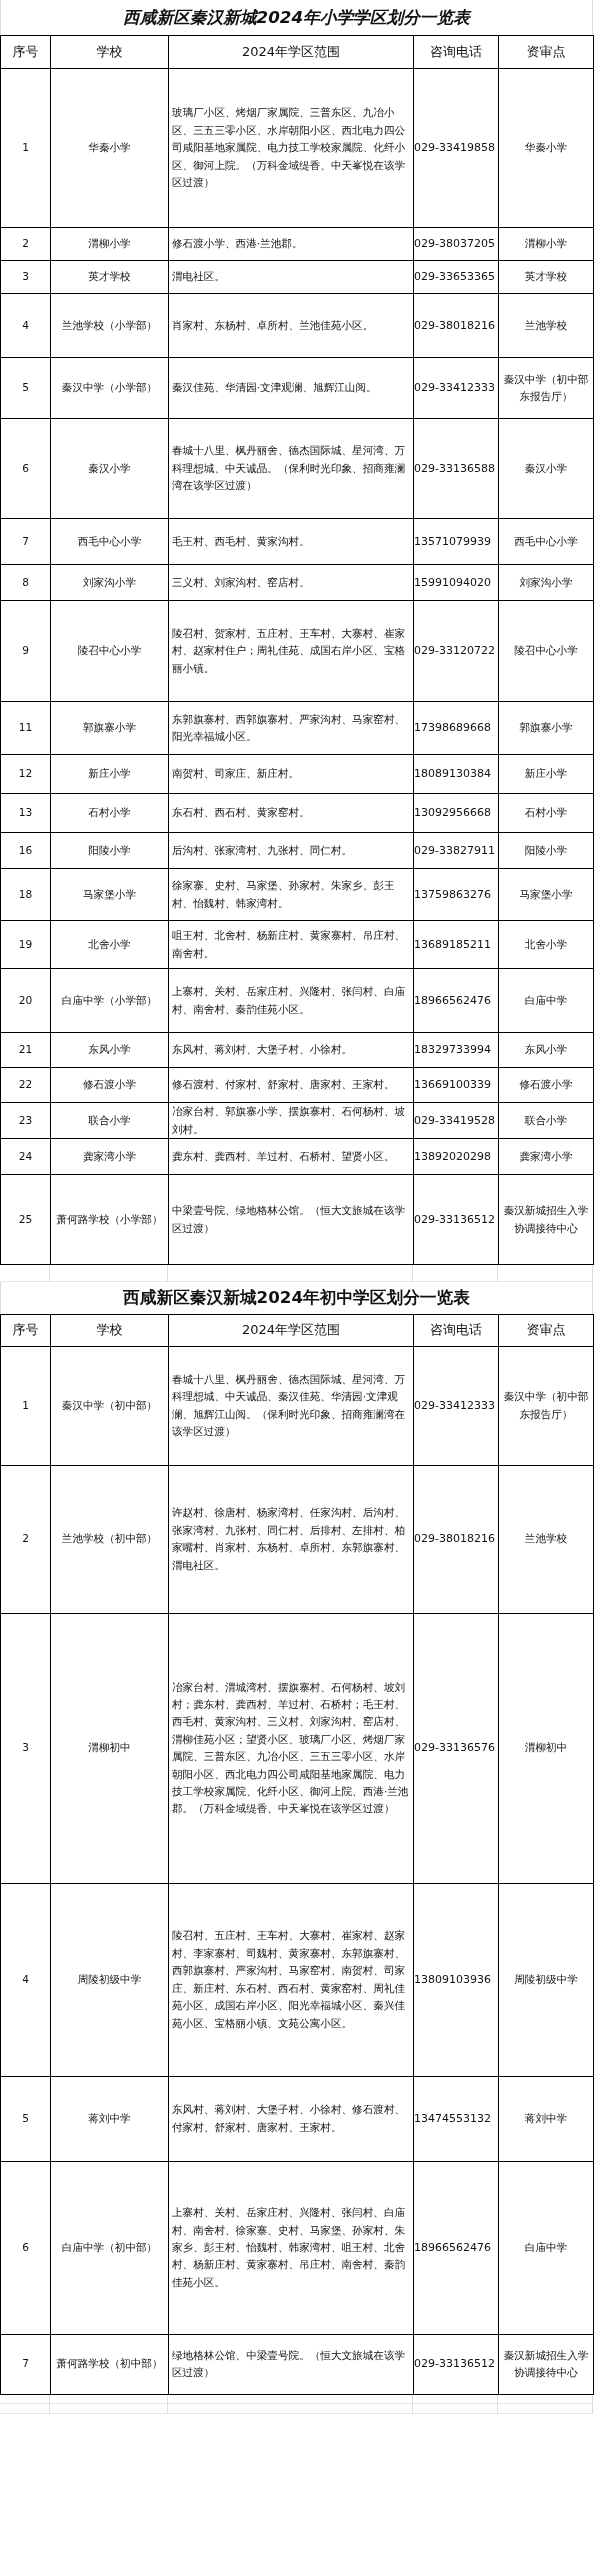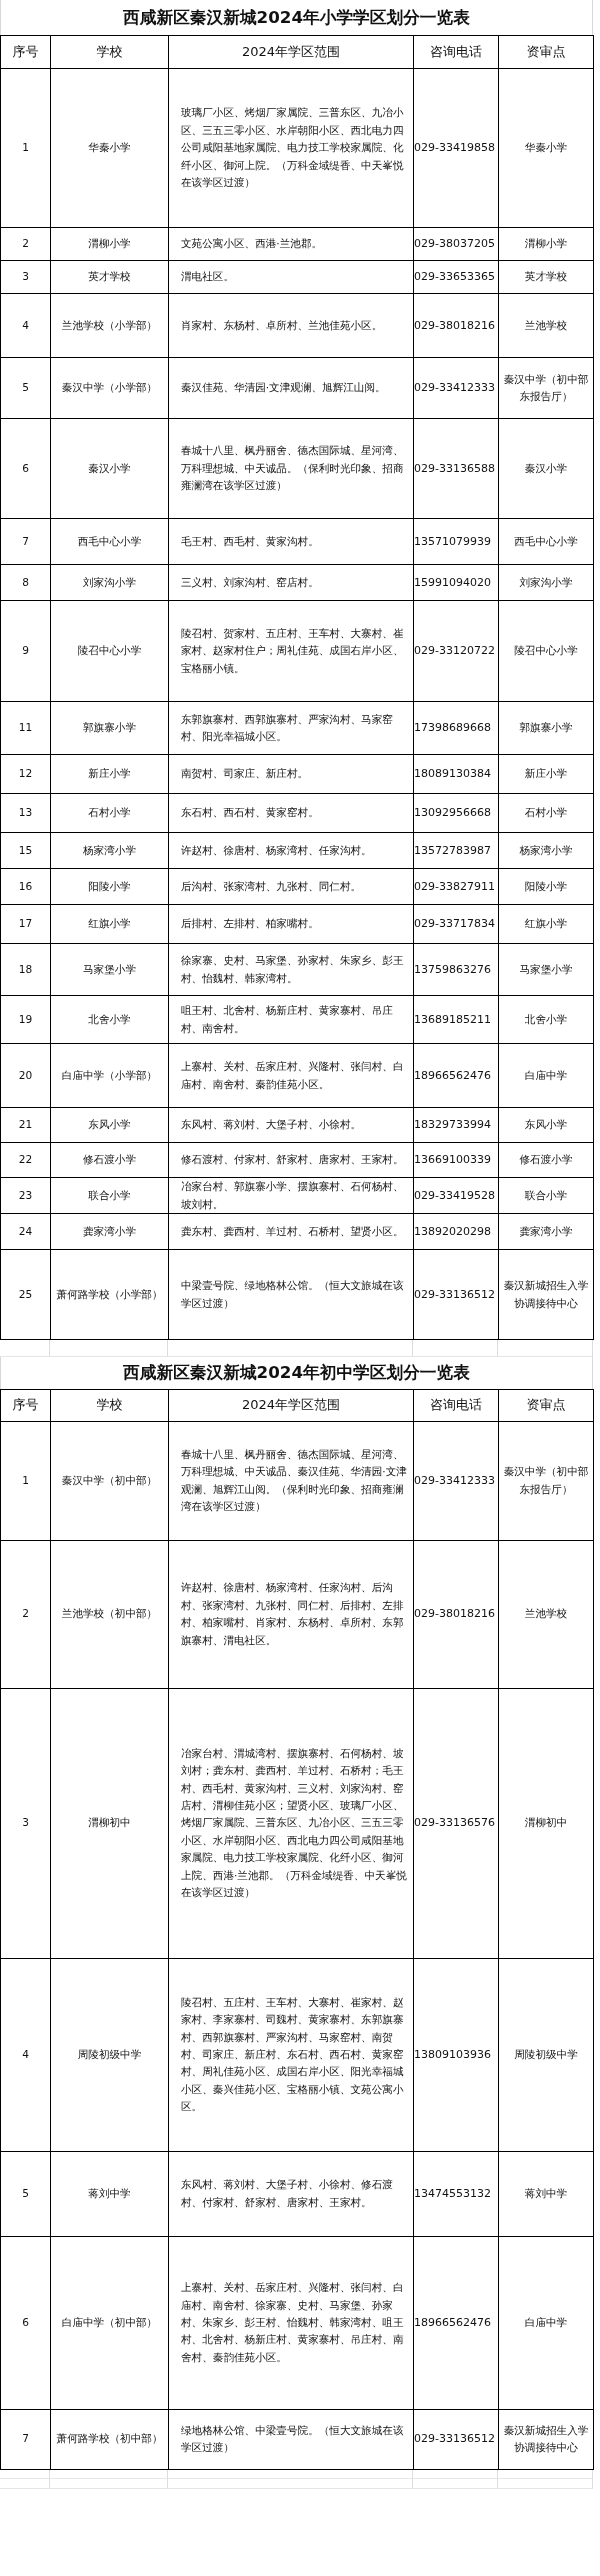--- a/index.html
+++ b/index.html
@@ -28,7 +28,7 @@
 <body>
 
 <div class="sheet">
-  <div class="title" style="height:35px;">西咸新区秦汉新城2024年小学学区划分一览表</div>
+  <div class="title" style="height:35px;font-style:italic;">西咸新区秦汉新城2024年小学学区划分一览表</div>
   <table>
     <colgroup>
         <col class="c1">

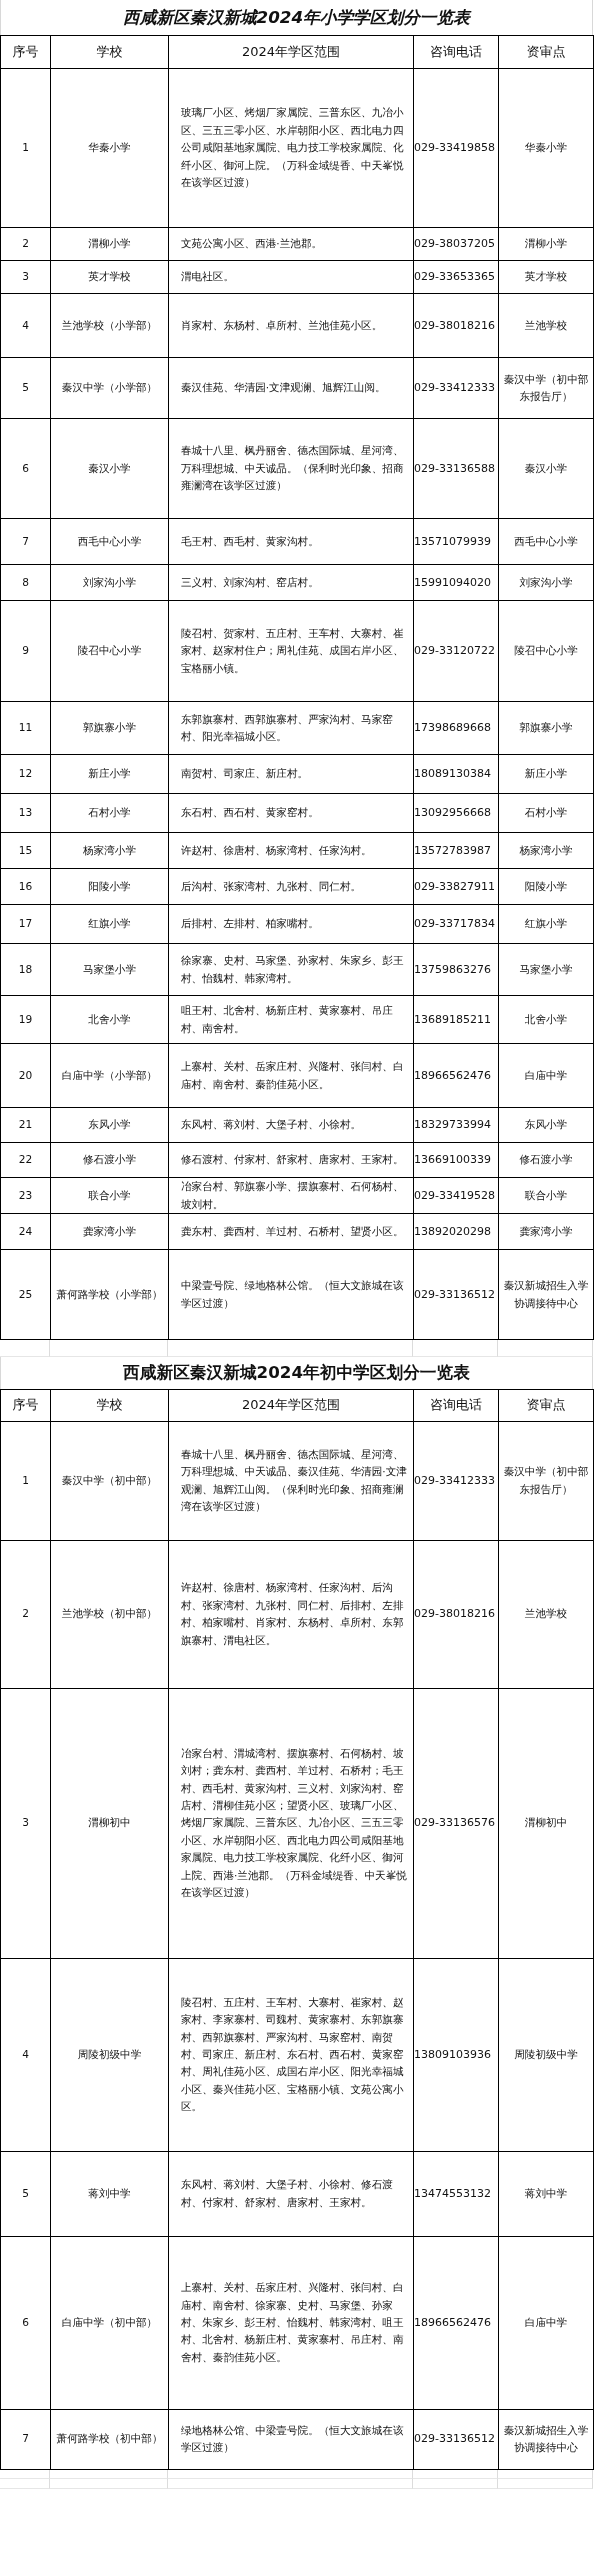--- a/index.html
+++ b/index.html
@@ -14,7 +14,7 @@
            line-height: 17.4px; vertical-align: middle; overflow: hidden; }
   th { font-size: 13px; text-align: center; }
   td.c { text-align: center; }
-  td.l { text-align: left; padding-left: 12px; padding-right: 0.8px; }
+  td.l { text-align: left; padding-left: 3px; padding-right: 0.8px; }
   td.phone { font-size: 11px; padding: 0; white-space: nowrap; }
   td.review { text-align: center; padding: 0 2.3px; }
   col.c1 { width: 50px; } col.c2 { width: 118px; } col.c3 { width: 245px; }

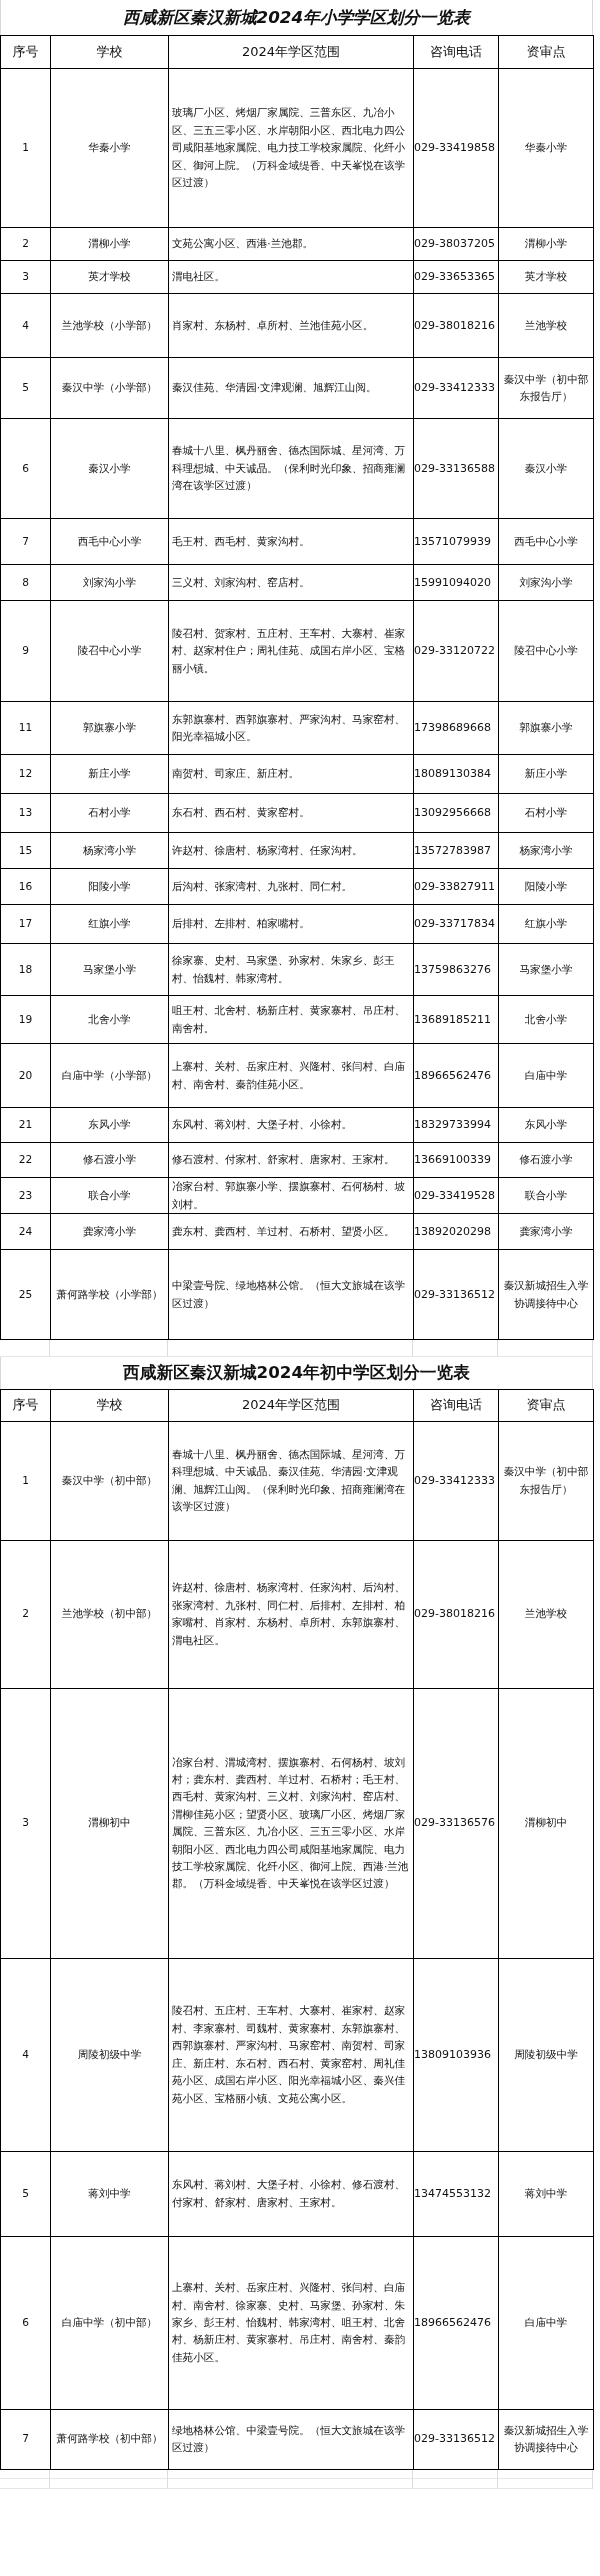--- a/index.html
+++ b/index.html
@@ -57,7 +57,7 @@
         <tr style="height: 33px;">
           <td class="c">2</td>
           <td class="c">渭柳小学</td>
-          <td class="l">文苑公寓小区、西港·兰池郡。</td>
+          <td class="l">修石渡小学、西港·兰池郡。</td>
           <td class="phone">029-38037205</td>
           <td class="review">渭柳小学</td>
         </tr>

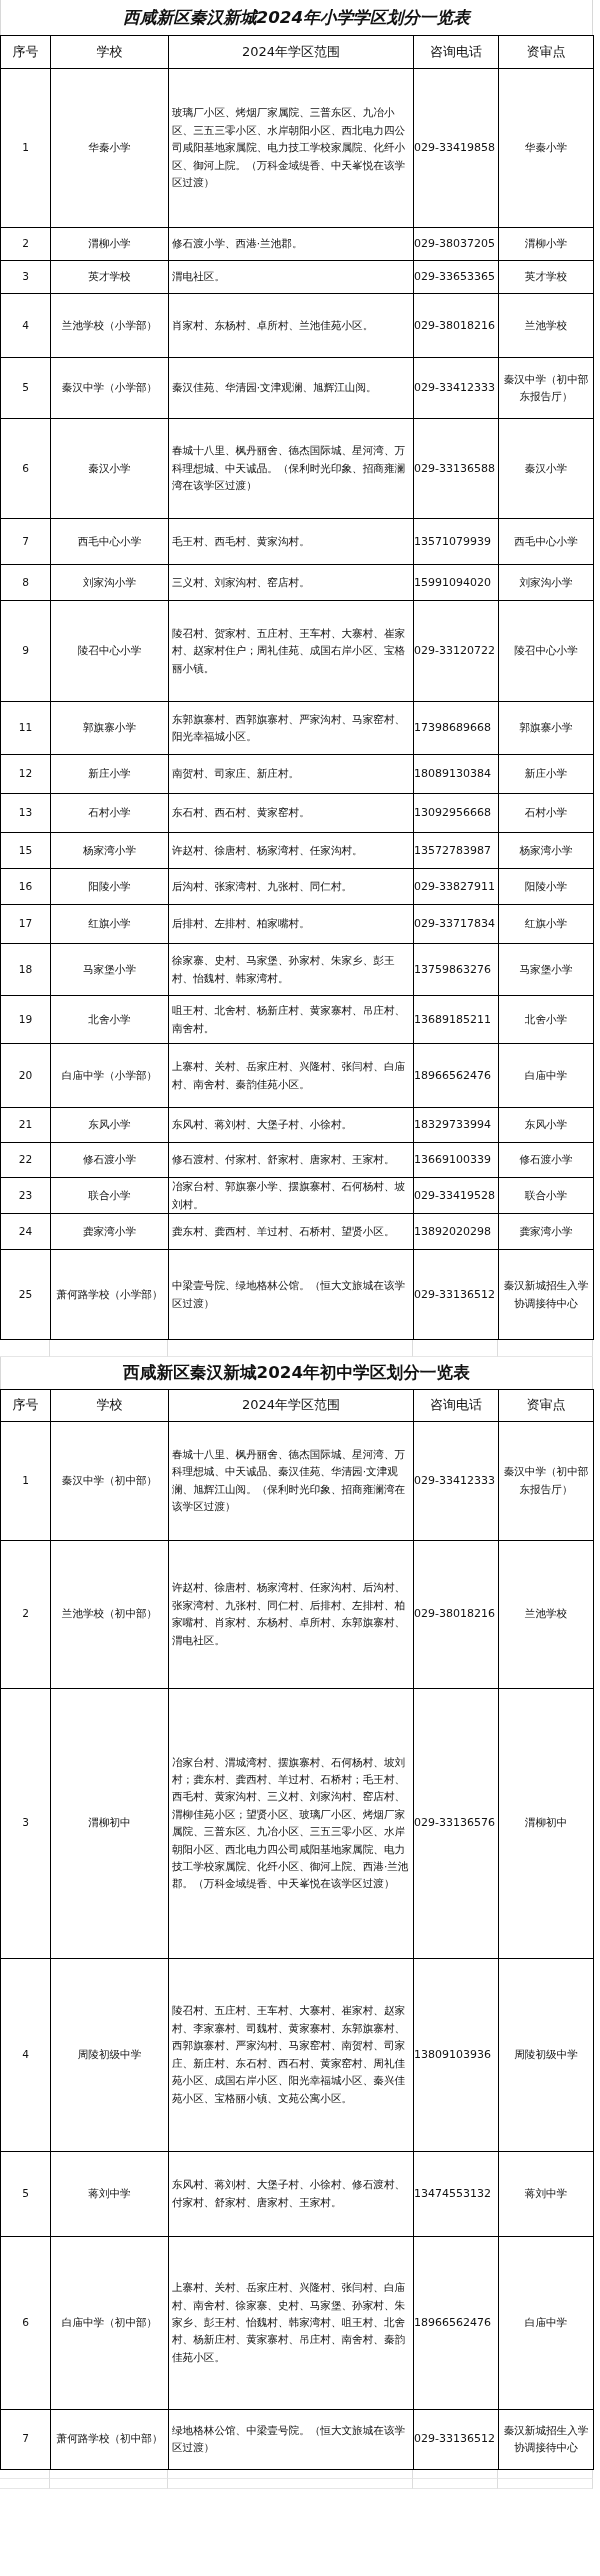--- a/index.html
+++ b/index.html
@@ -132,13 +132,6 @@
           <td class="review">石村小学</td>
         </tr>
         <tr style="height: 36px;">
-          <td class="c">15</td>
-          <td class="c">杨家湾小学</td>
-          <td class="l">许赵村、徐唐村、杨家湾村、任家沟村。</td>
-          <td class="phone">13572783987</td>
-          <td class="review">杨家湾小学</td>
-        </tr>
-        <tr style="height: 36px;">
           <td class="c">16</td>
           <td class="c">阳陵小学</td>
           <td class="l">后沟村、张家湾村、九张村、同仁村。</td>

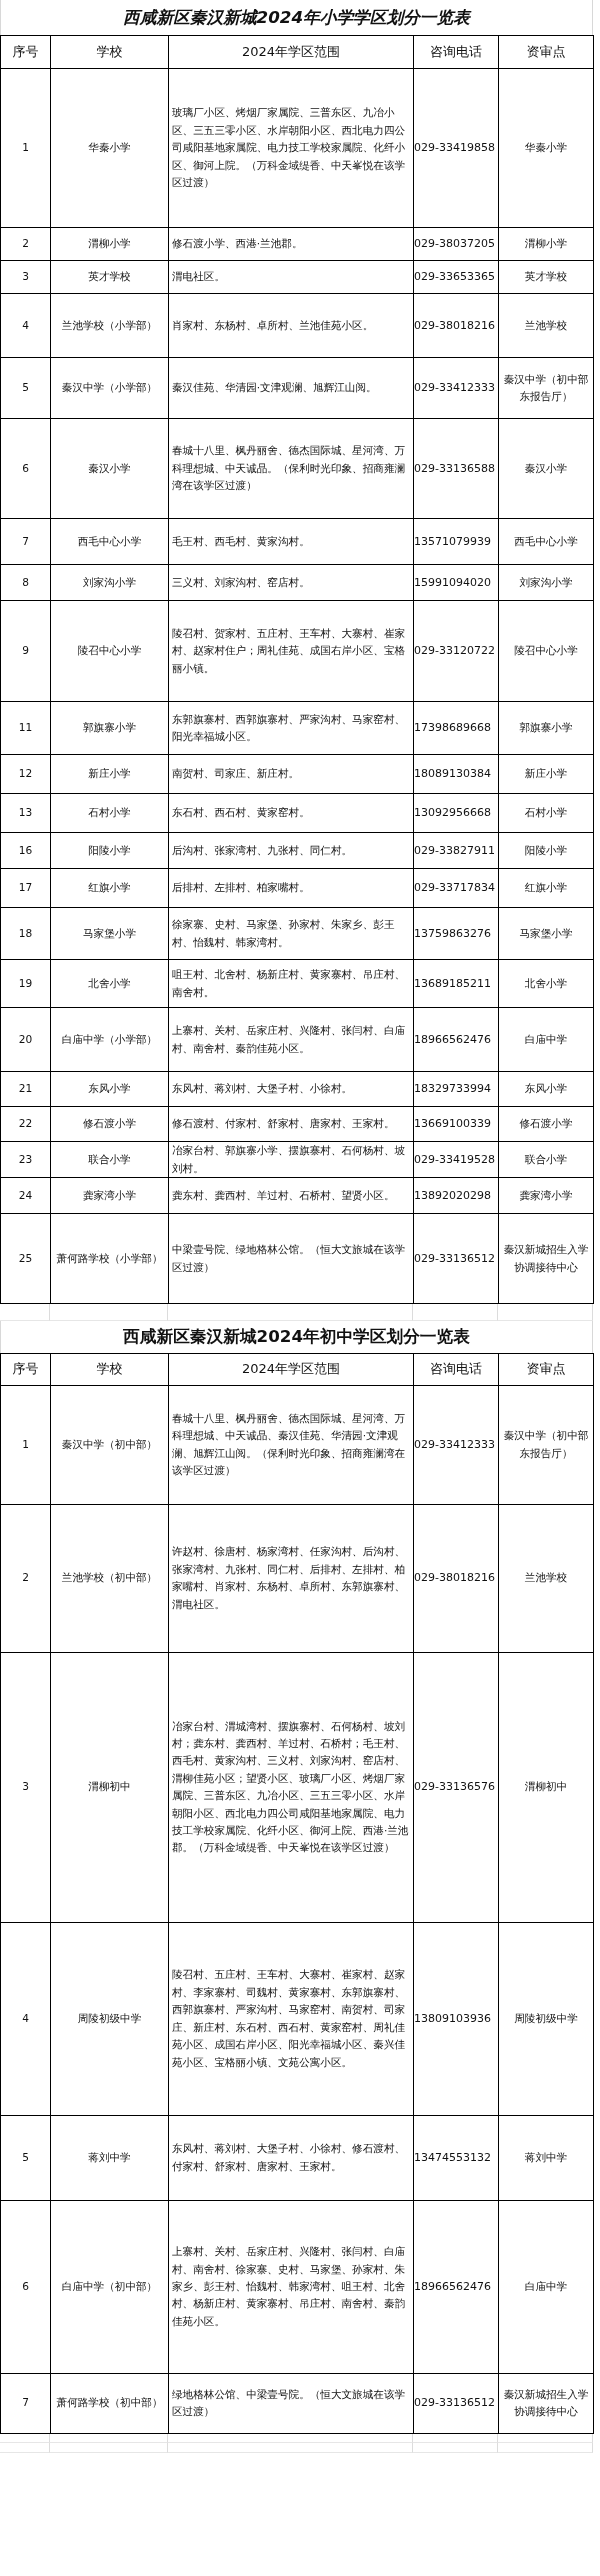--- a/index.html
+++ b/index.html
@@ -138,13 +138,6 @@
           <td class="phone">029-33827911</td>
           <td class="review">阳陵小学</td>
         </tr>
-        <tr style="height: 39px;">
-          <td class="c">17</td>
-          <td class="c">红旗小学</td>
-          <td class="l">后排村、左排村、柏家嘴村。</td>
-          <td class="phone">029-33717834</td>
-          <td class="review">红旗小学</td>
-        </tr>
         <tr style="height: 52px;">
           <td class="c">18</td>
           <td class="c">马家堡小学</td>

